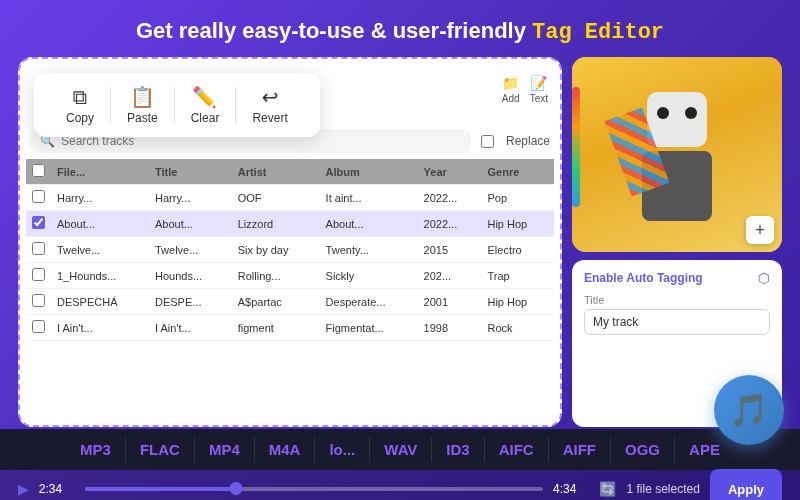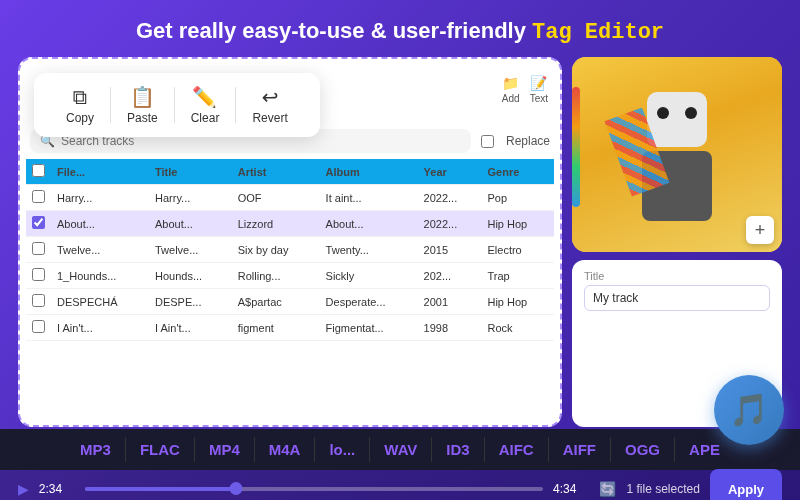--- a/index.html
+++ b/index.html
@@ -126,7 +126,7 @@
       margin-top: 2px;
     }
     .track-table th {
-      background: #0ea5e9;
+      background: #a3a3a3;
       padding: 5px 6px;
       text-align: left;
       color: #444;

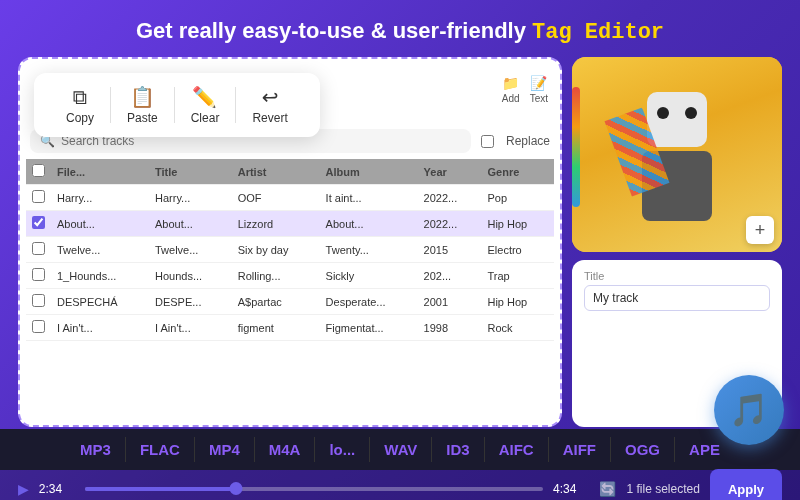--- a/index.html
+++ b/index.html
@@ -533,6 +533,10 @@
     </div>
 
     <div class="tag-panel">
+      <div class="auto-tag-row">
+        <span class="auto-tag-label">Enable Auto Tagging</span>
+        <span class="auto-tag-icon">⬡</span>
+      </div>
       <div class="tag-field-label">Title</div>
       <input type="text" class="tag-field-input" value="My track" style="">
     </div>

